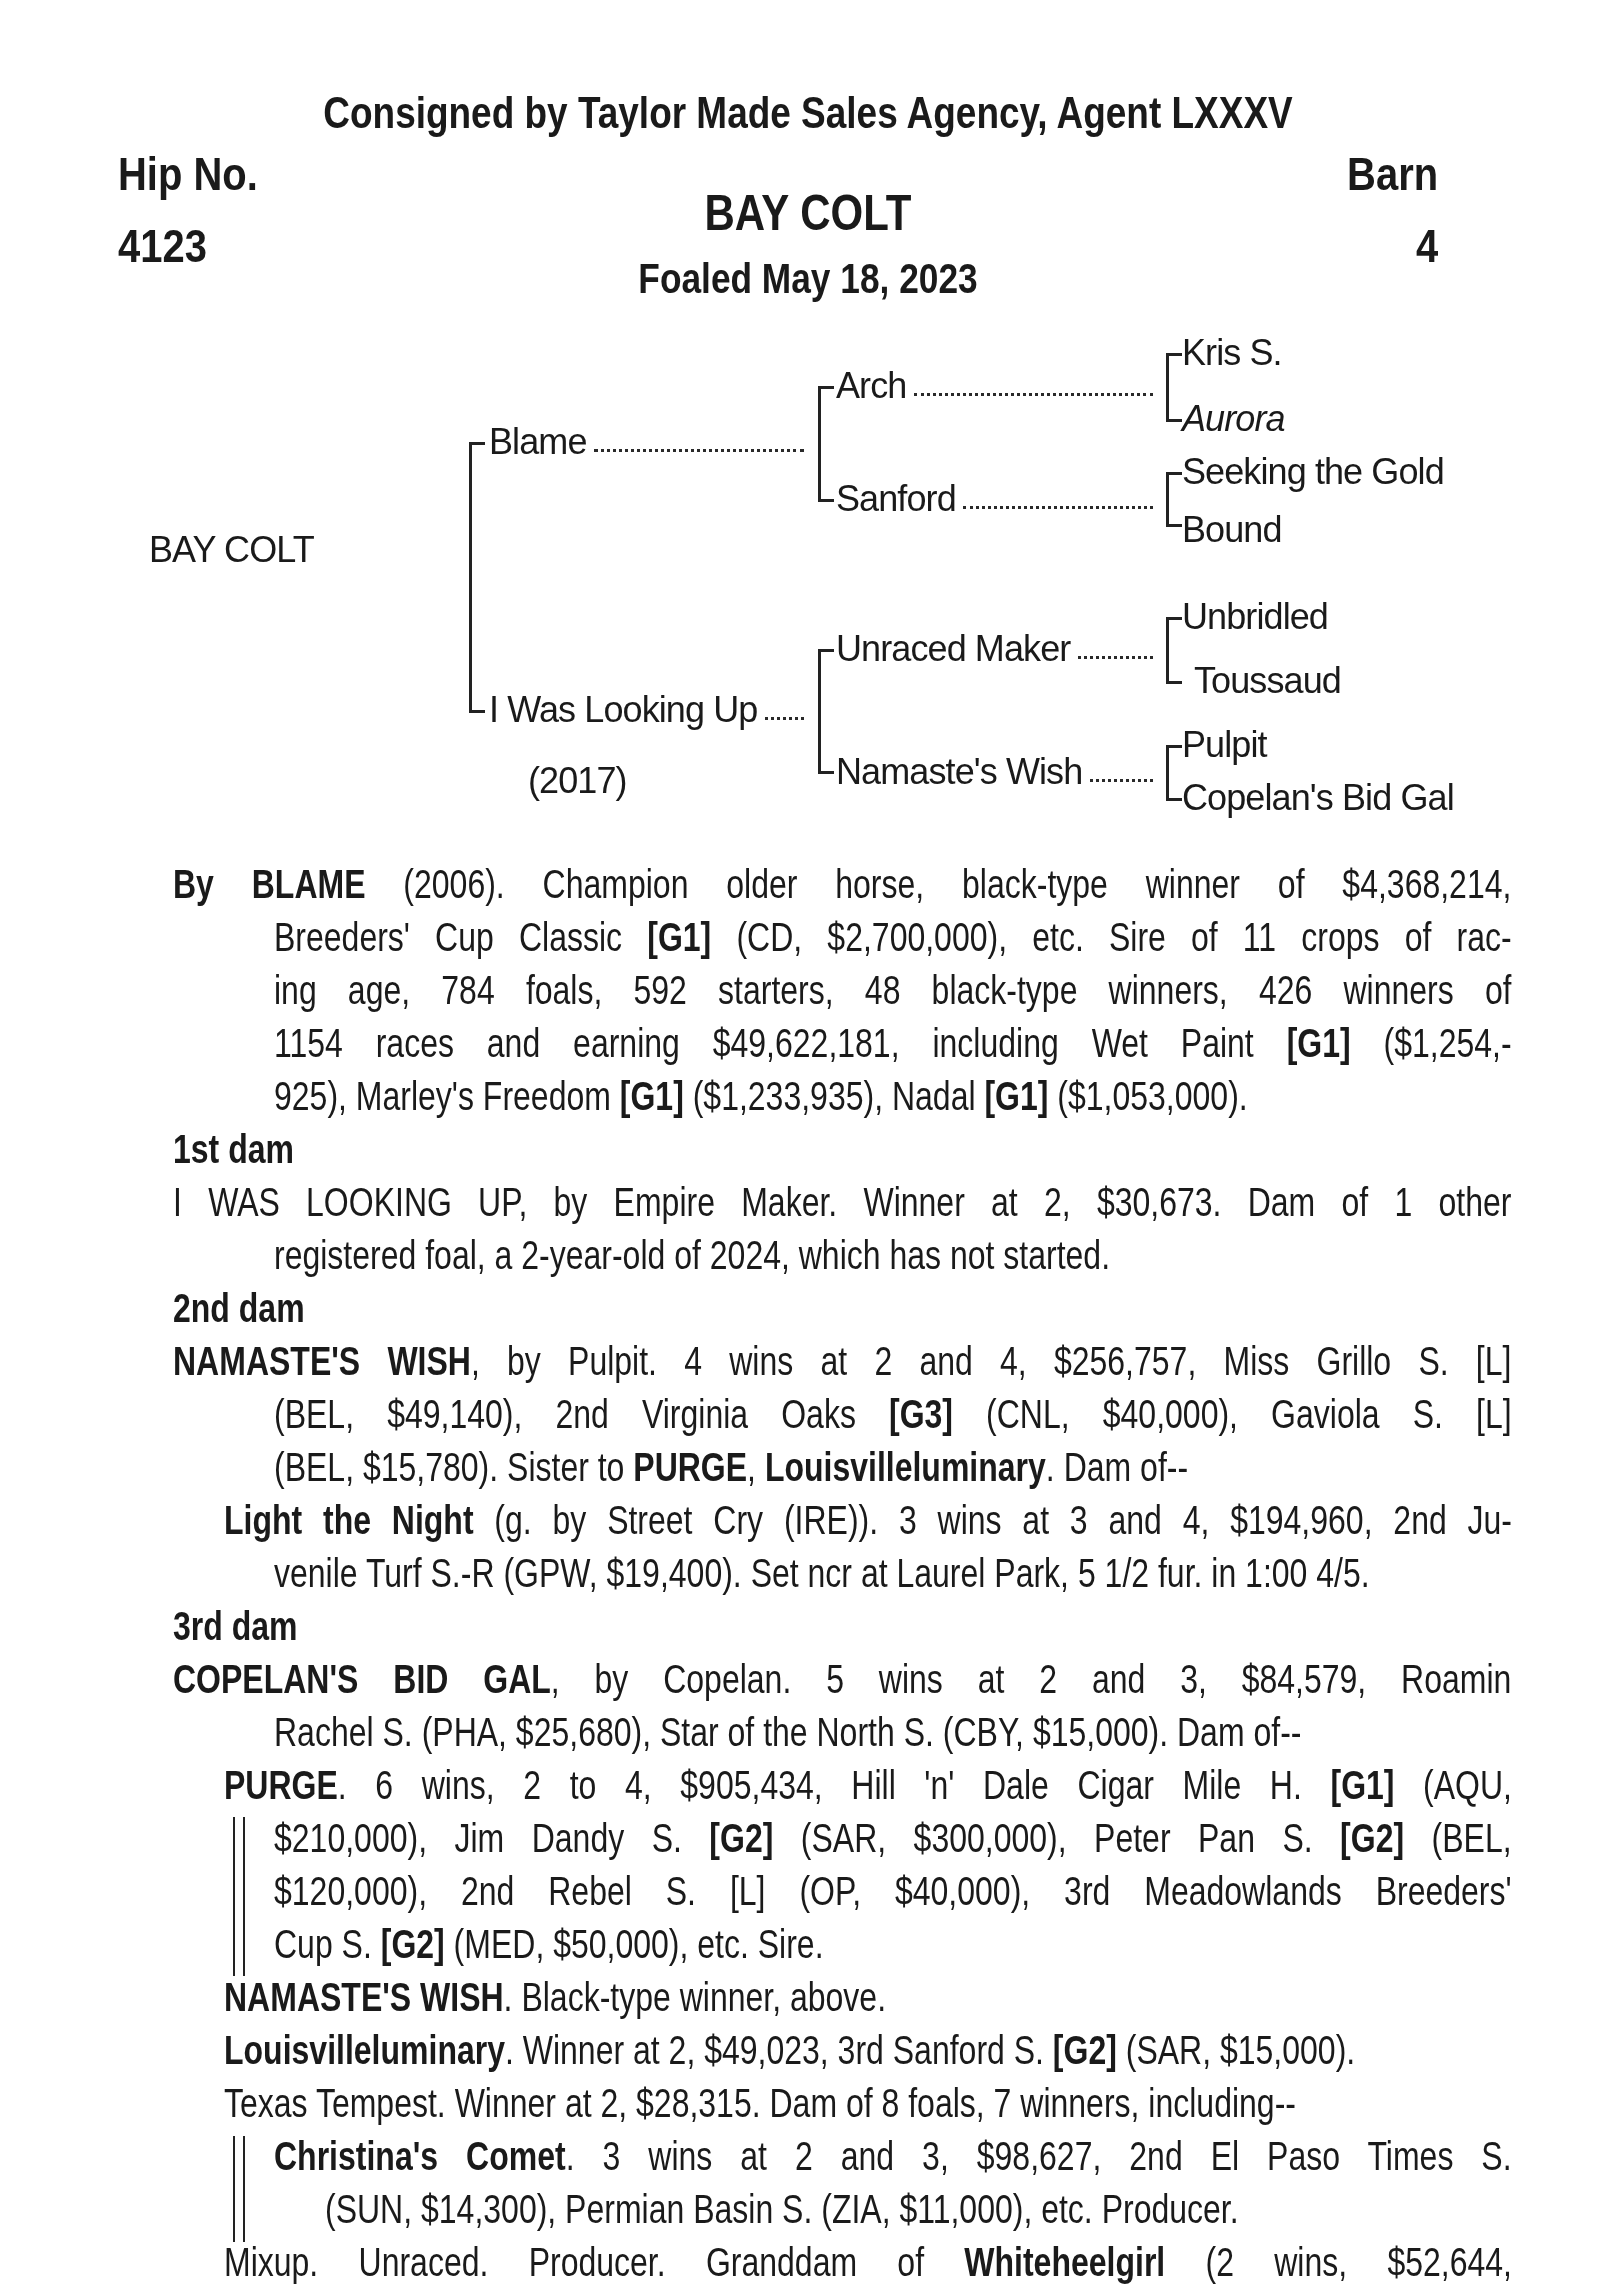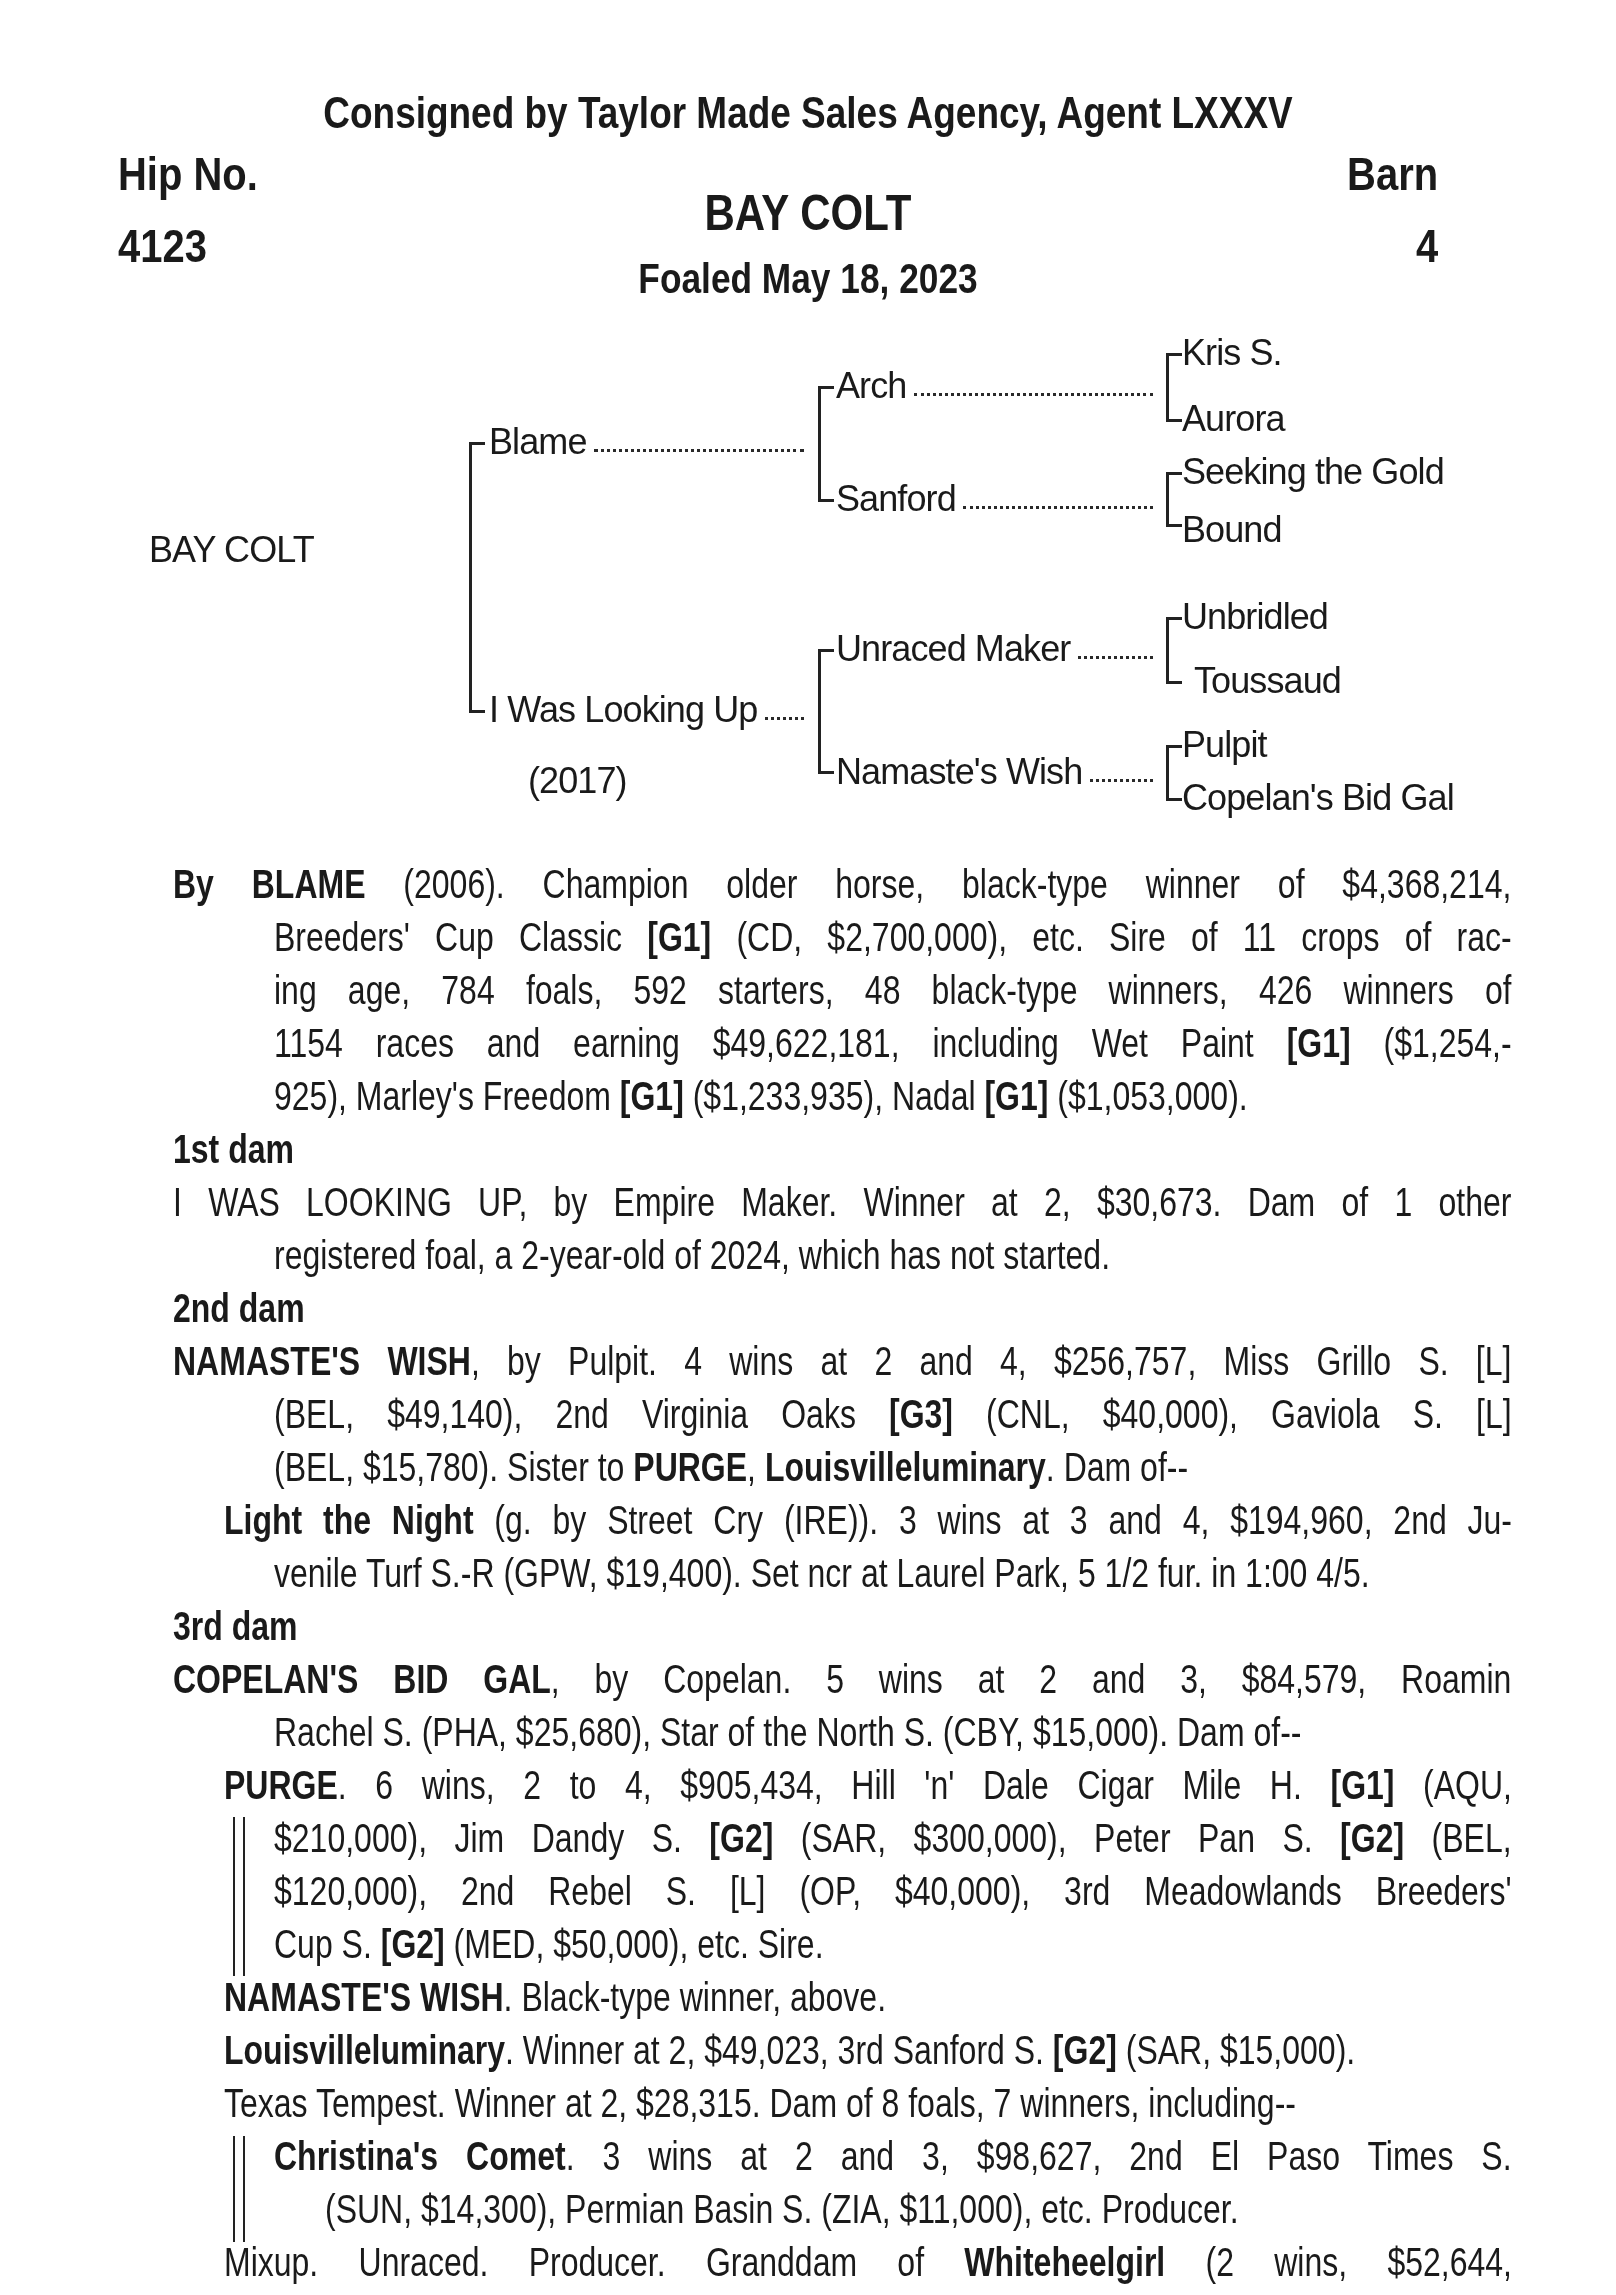--- a/index.html
+++ b/index.html
@@ -76,7 +76,7 @@
         <span class="leader"></span>
       </div>
       <div class="node" style="top: 332px; left: 1182px;"><span>Kris S.</span></div>
-      <div class="node" style="top: 398px; left: 1182px;"><span>Aurora</span></div>
+      <div class="node" style="top: 398px; left: 1182px; font-style: italic;"><span>Aurora</span></div>
       <div class="node" style="top: 451px; left: 1182px;"><span>Seeking the Gold</span></div>
       <div class="node" style="top: 503px; left: 1182px; margin-top: 6px;"><span>Bound</span></div>
       <div class="node" style="top: 596px; left: 1182px;"><span>Unbridled</span></div>

